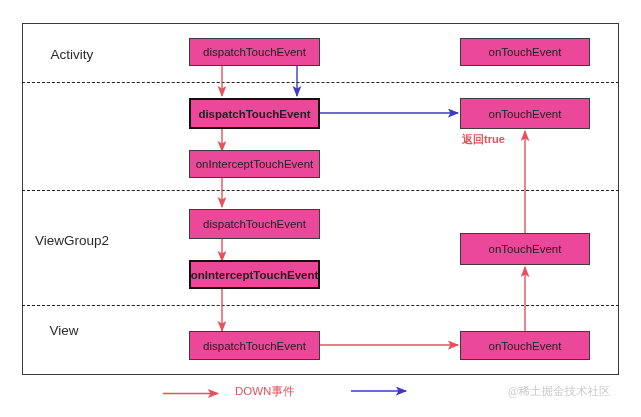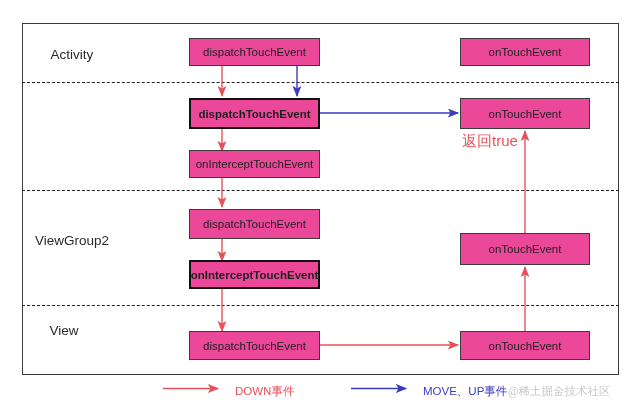--- a/index.html
+++ b/index.html
@@ -61,9 +61,10 @@
   
   .annot{
     position:absolute;
-    font-size:15px;
+    font-size:11px;
     color:#e8505b;
     white-space:nowrap;
+    font-weight:bold;
   }
 
   

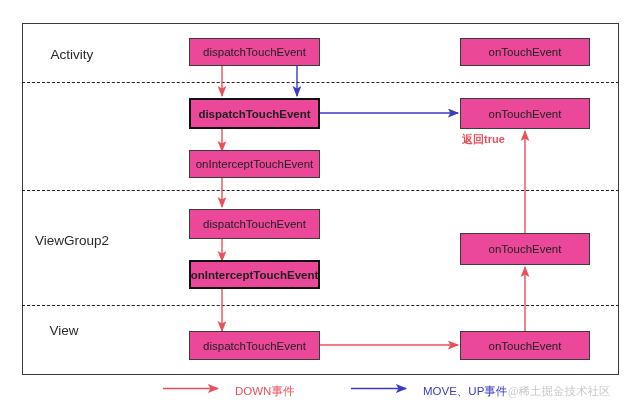--- a/index.html
+++ b/index.html
@@ -70,7 +70,7 @@
   
   .legend{
     position:absolute;
-    display:flex;align-items:flex-start;
+    display:flex;align-items:flex-end;
     font-size:11.5px;
     white-space:nowrap;
   }

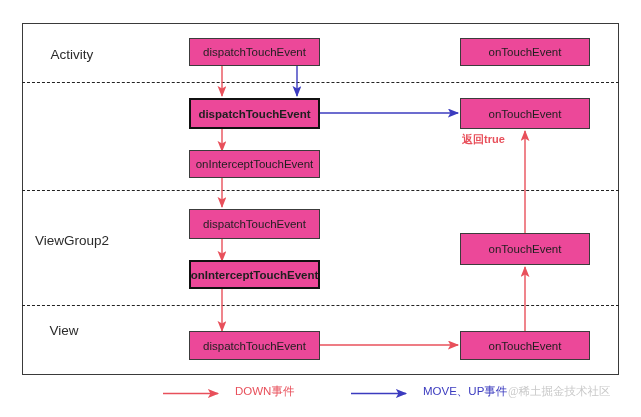--- a/index.html
+++ b/index.html
@@ -182,7 +182,6 @@
       </defs>
       <line x1="1" y1="5" x2="56" y2="5" stroke="#3b3bbf" stroke-width="1.4" marker-end="url(#lg-blue)"></line>
     </svg>
-    <span class="lbl">MOVE、UP事件</span>
   </div>
 
   <div class="watermark" style="left:508px;top:391px;transform:translateY(-50%);text-align:right;">@稀土掘金技术社区</div>

